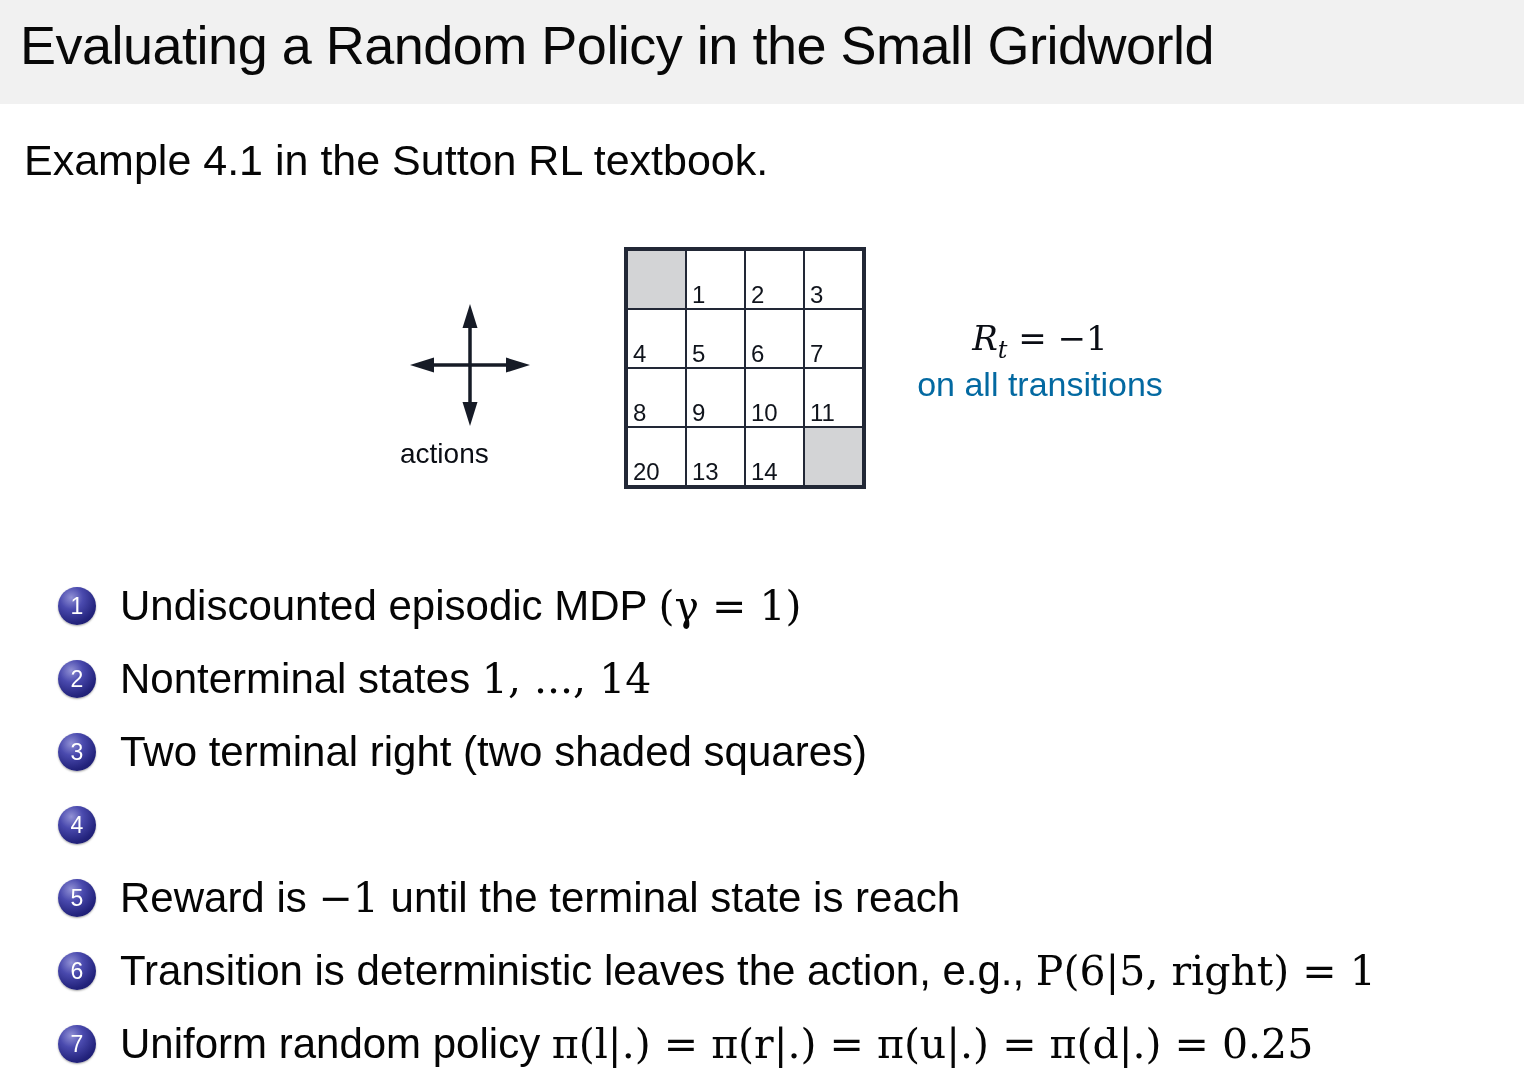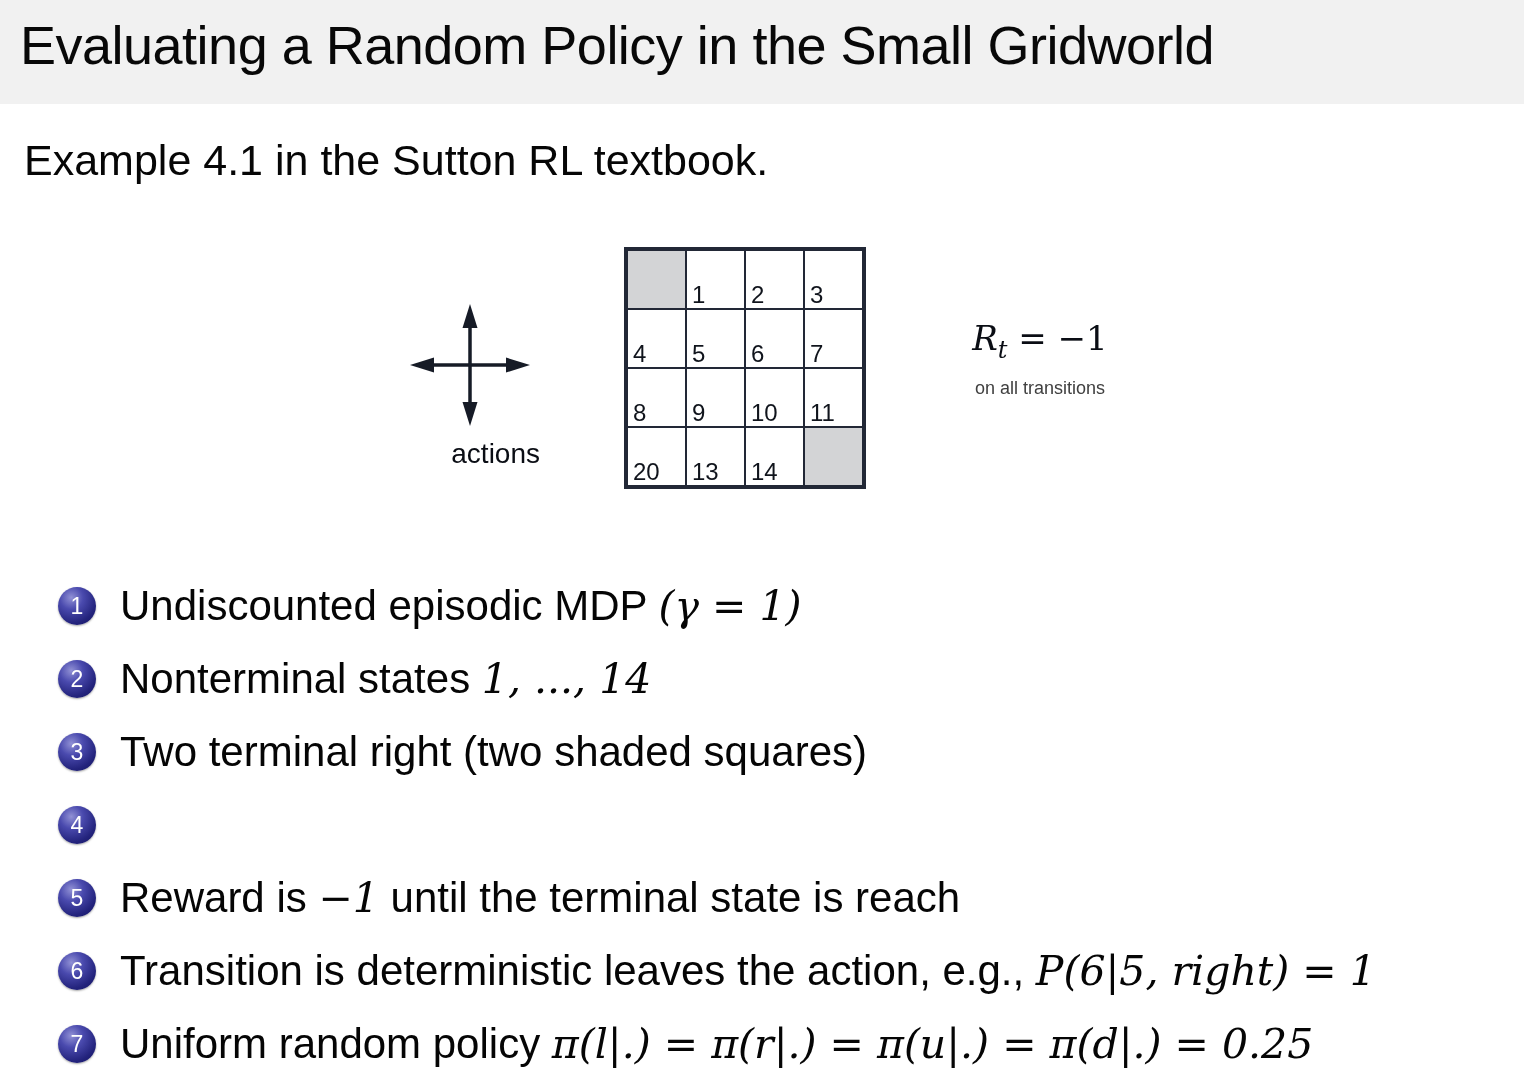--- a/index.html
+++ b/index.html
@@ -70,7 +70,7 @@
   .reward .formula .mi { font-style: italic; }
   .reward .formula sub { font-size: 24px; font-style: italic; }
   .reward .caption {
-    margin-top: 14px; font-size: 18px; color: #404040;
+    margin-top: 1px; font-size: 34px; color: #0369a1;
     font-family: "Liberation Sans", sans-serif;
   }
 

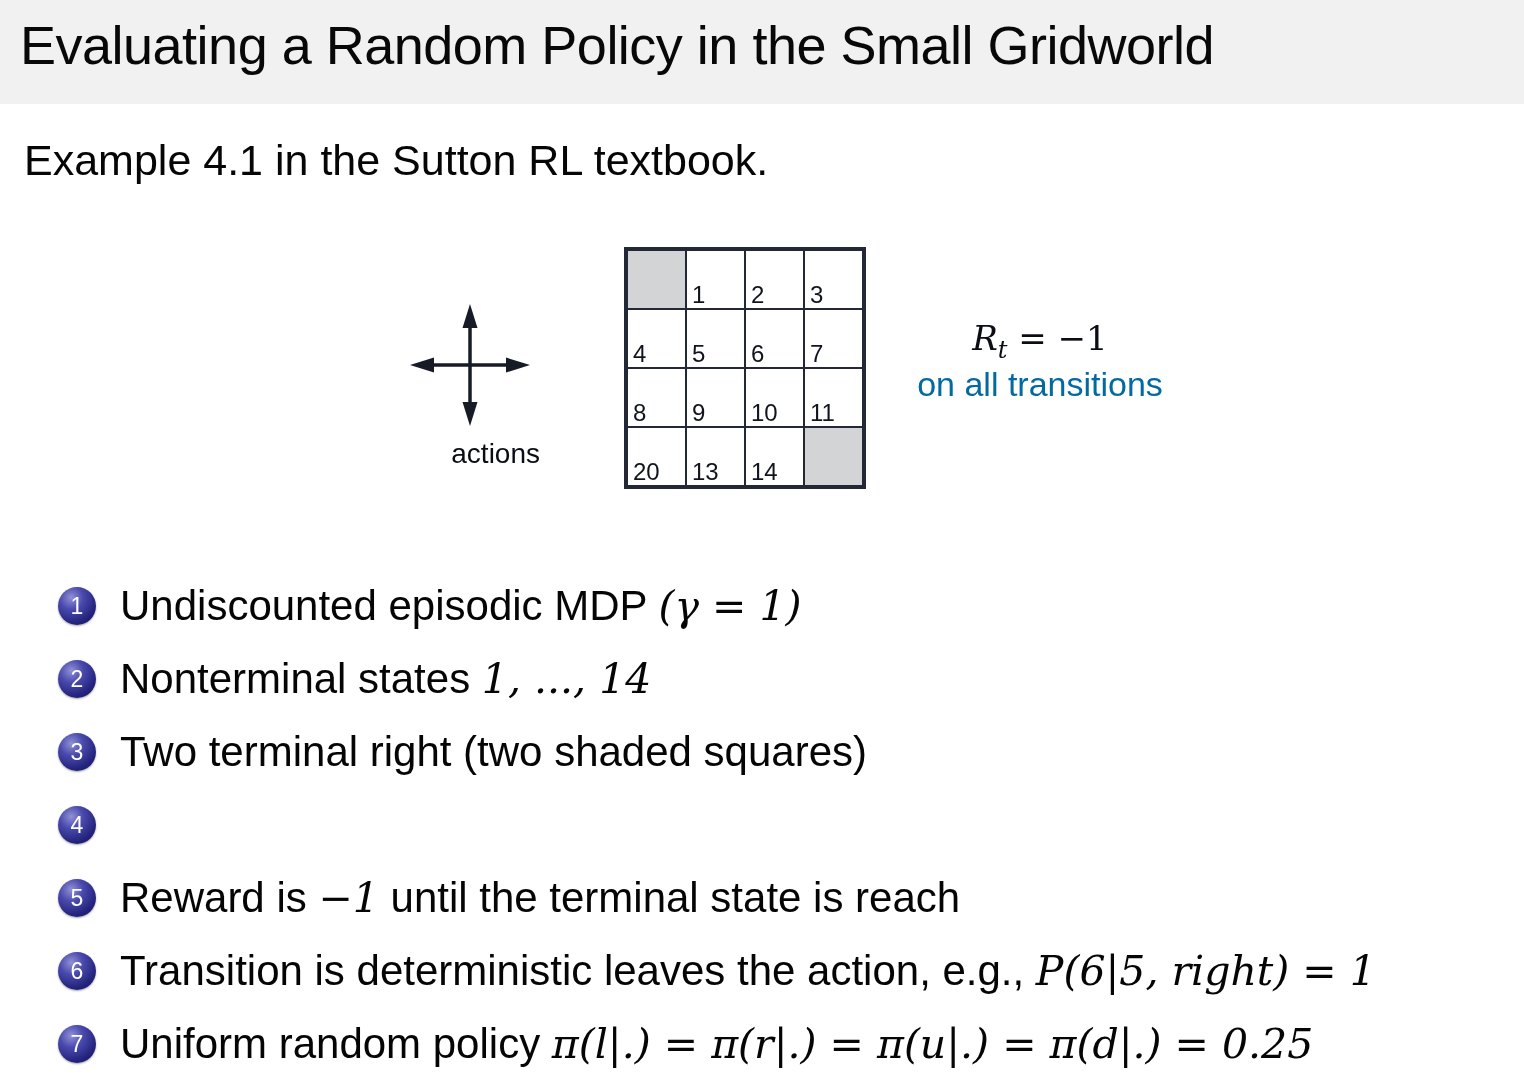--- a/index.html
+++ b/index.html
@@ -34,7 +34,7 @@
   .actions-wrap { position: absolute; left: 408px; top: 302px; width: 124px; }
   .actions-label {
     position: absolute; left: 400px; top: 438px; width: 140px;
-    text-align: right; font-size: 28px; color: #0a0d14;
+    text-align: left; font-size: 28px; color: #0a0d14;
   }
 
   

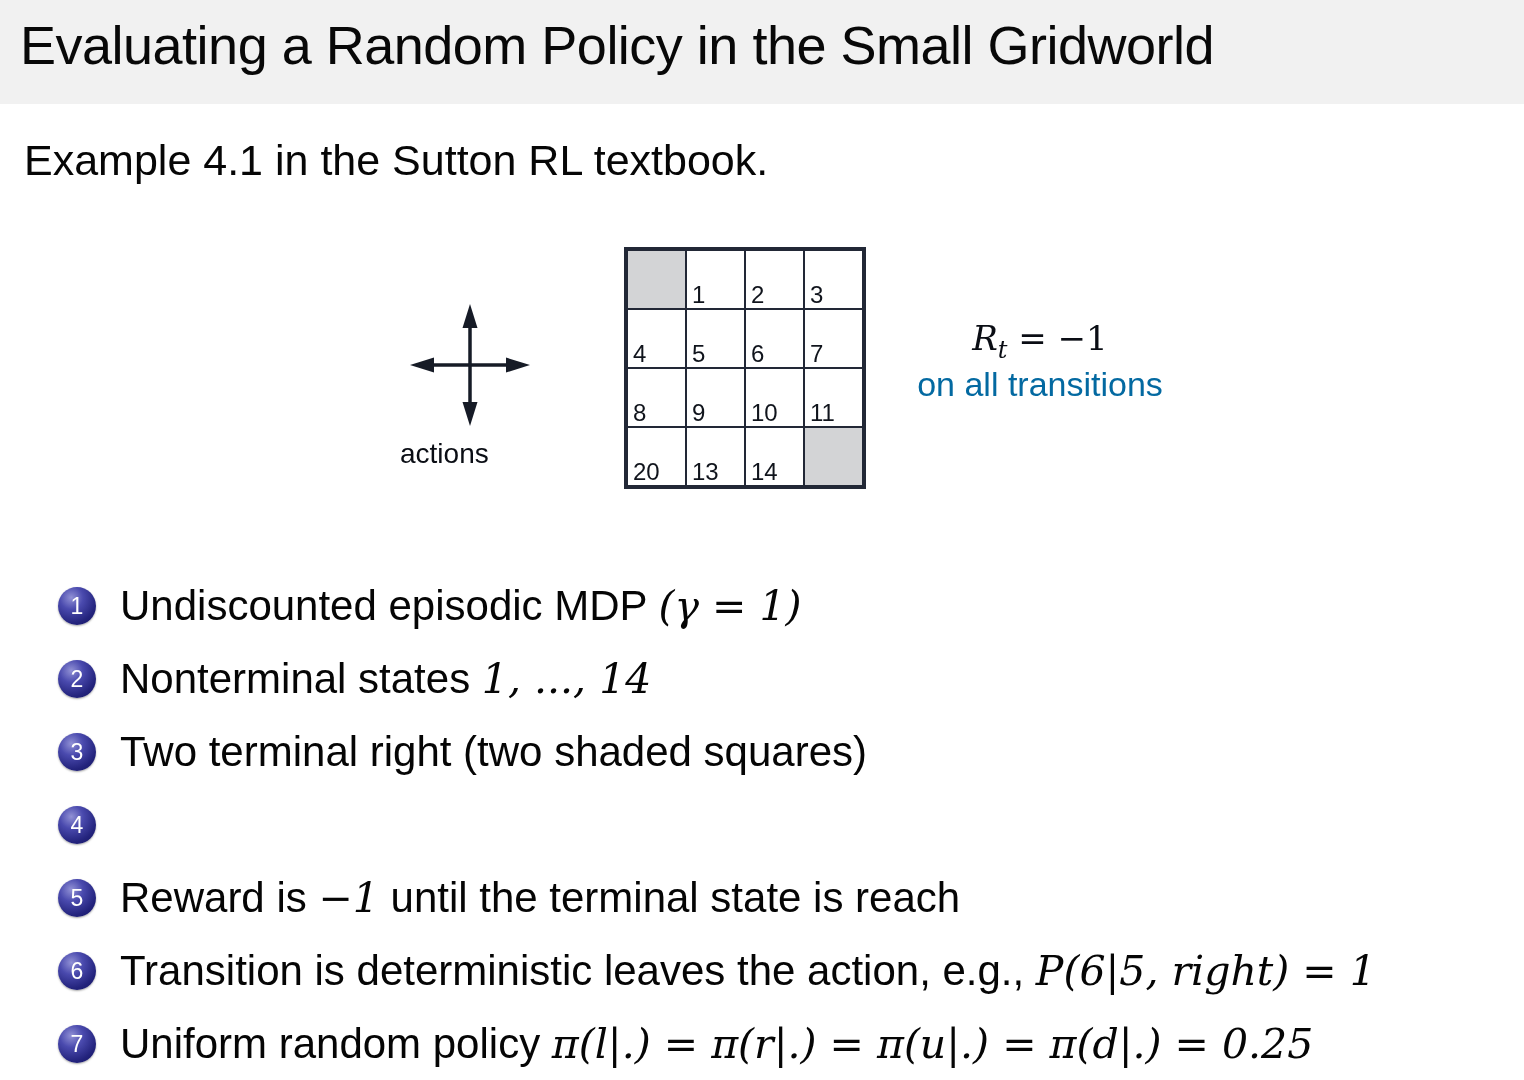--- a/index.html
+++ b/index.html
@@ -89,7 +89,6 @@
   .itext { font-size: 42px; color: #050505; }
   .itext .m {
     font-family: "DejaVu Serif", serif;
-    font-style: italic;
     font-size: 41px;
     margin-top: 46px;
   }

